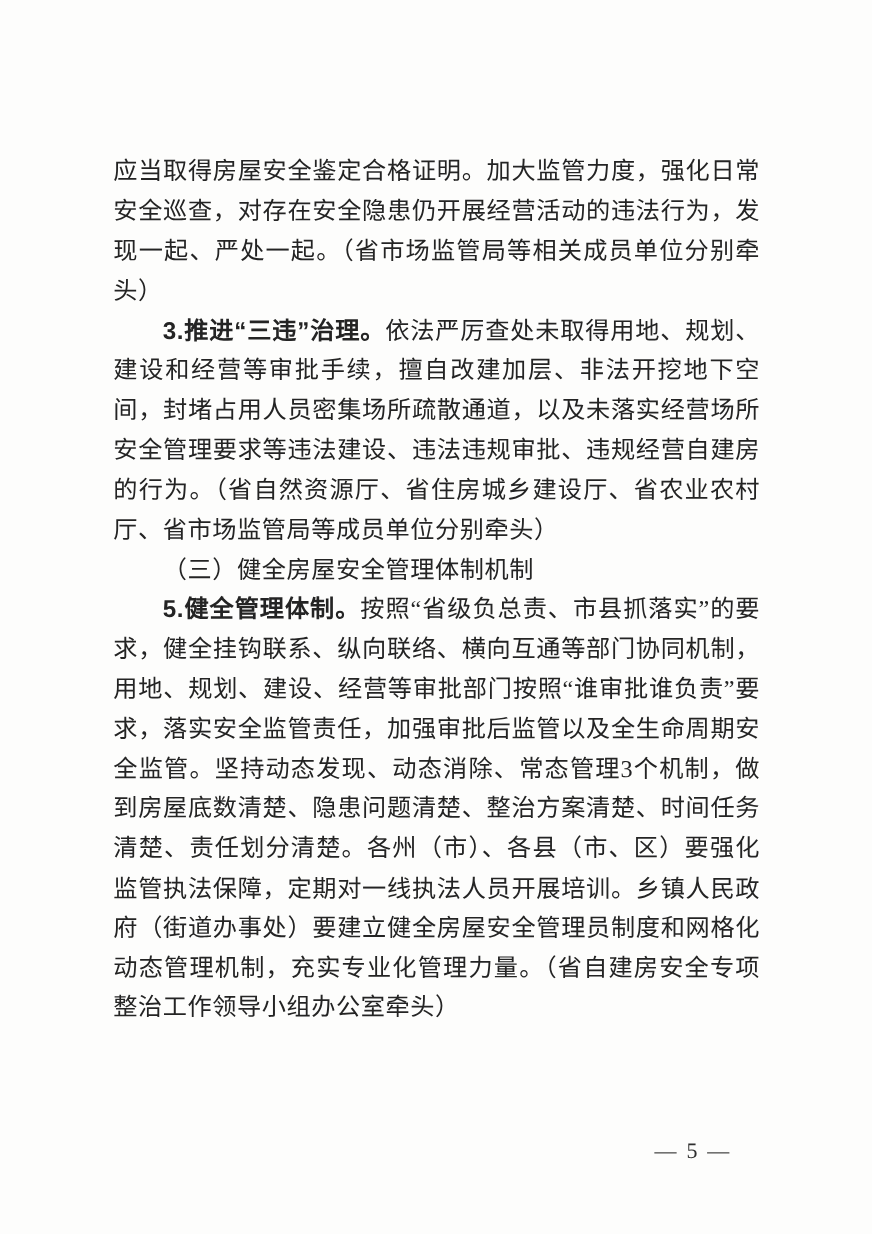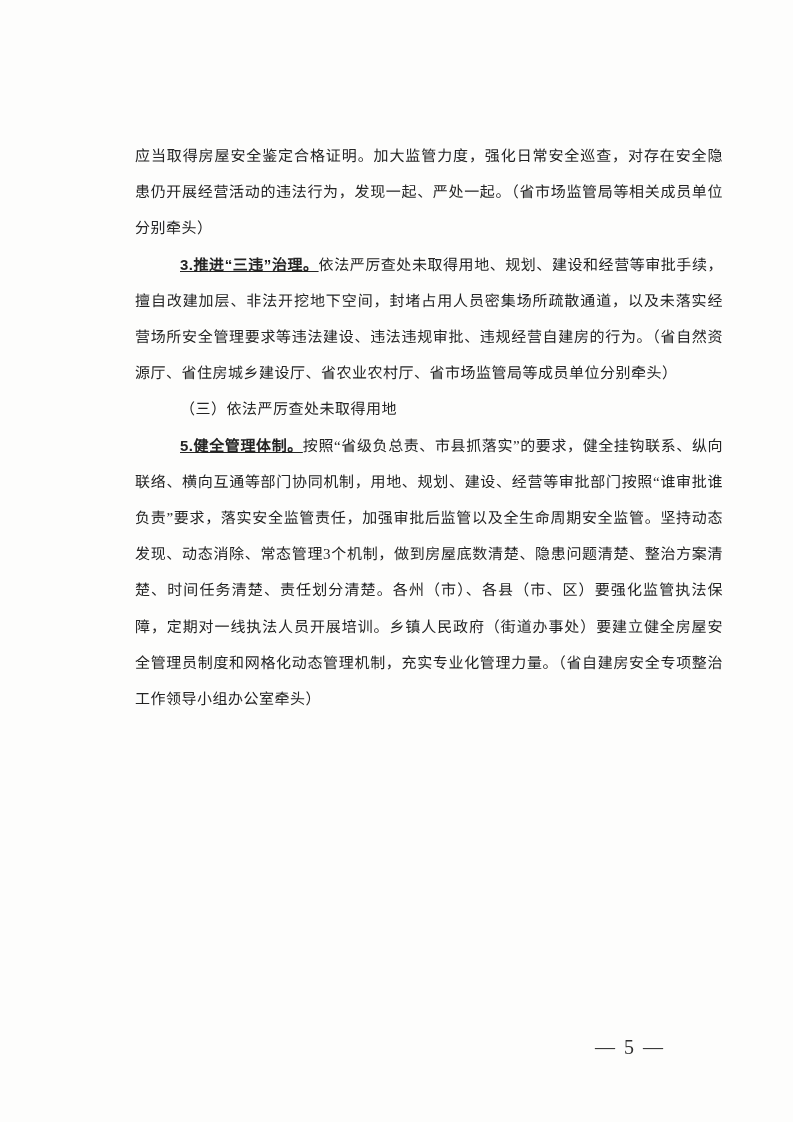--- a/index.html
+++ b/index.html
@@ -21,12 +21,11 @@
     left: 103px;
     top: 138px;
     width: 588px;
-    font-size: 15px;
+    font-size: 22px;
     line-height: 36.2px;
     text-align: justify;
     text-justify: inter-ideograph;
     letter-spacing: 0.5px;
-    margin-left: 32px;
   }
   .doc-body p.para {
     margin: 0;

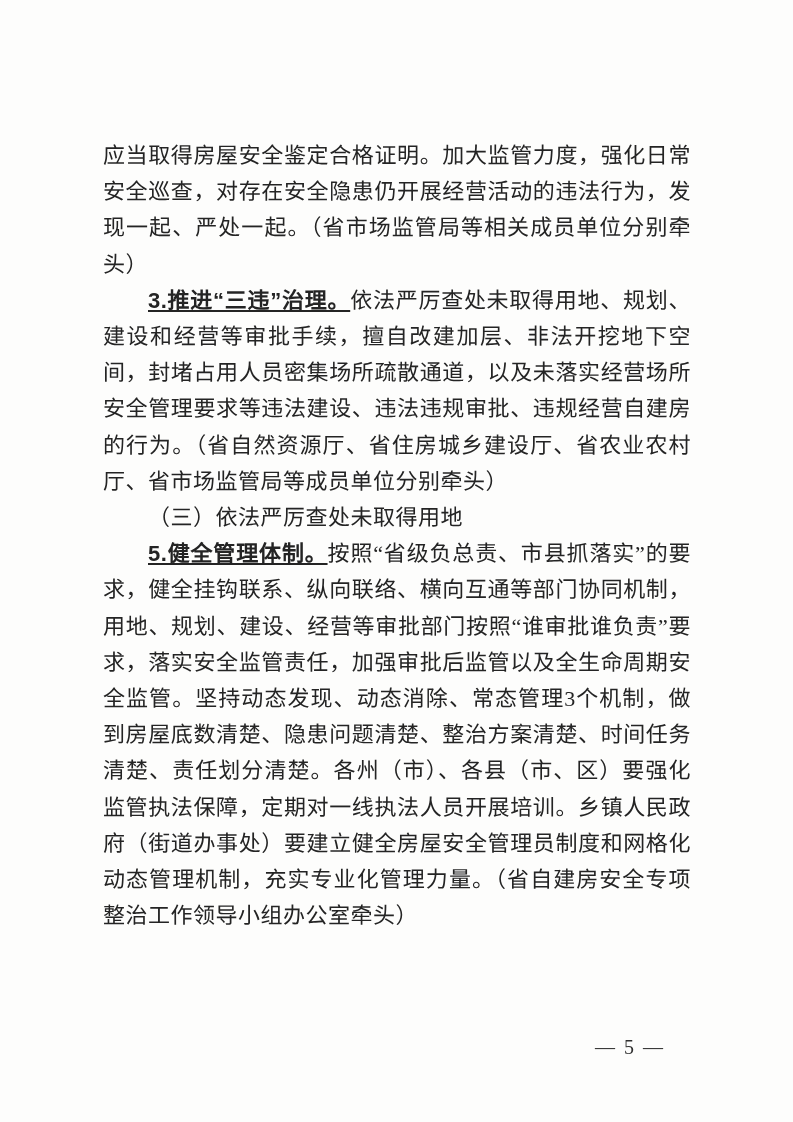--- a/index.html
+++ b/index.html
@@ -37,7 +37,6 @@
   .lead {
     font-weight: 700;
     font-family: "Liberation Sans", "DejaVu Sans", sans-serif;
-    text-decoration: underline;
   }
   .heading {
     font-weight: 400;

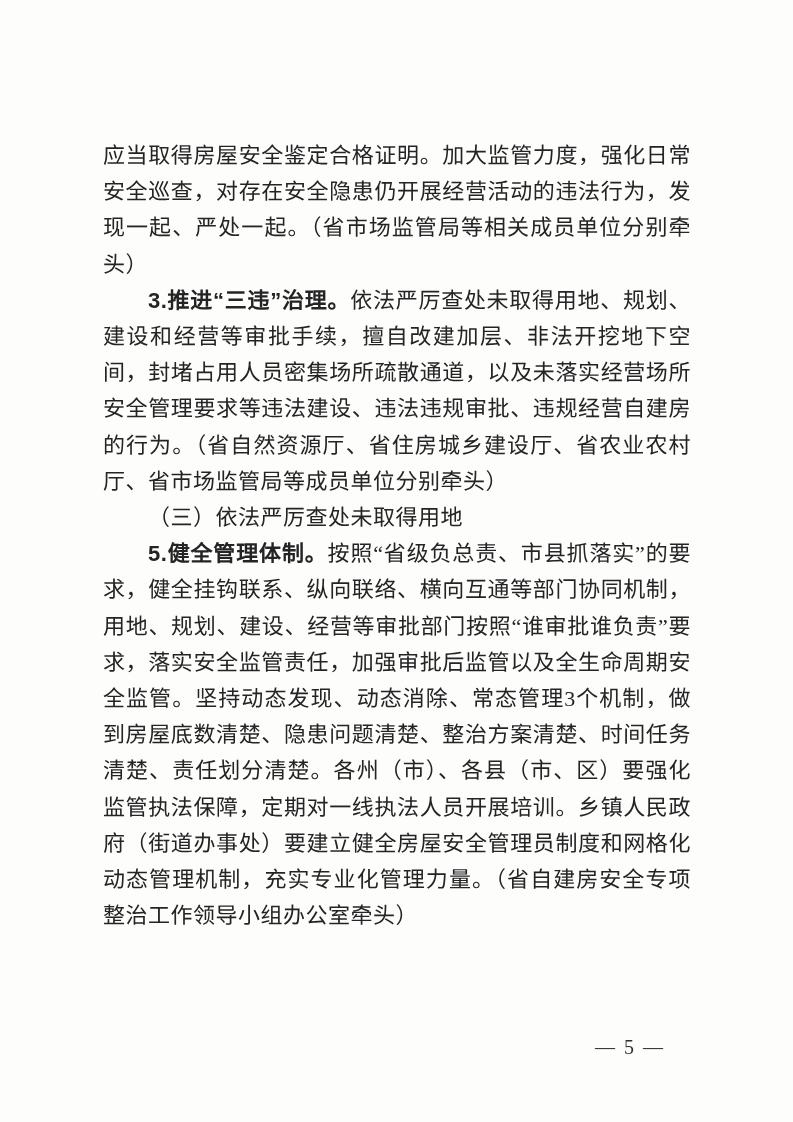--- a/index.html
+++ b/index.html
@@ -60,7 +60,7 @@
   <div class="doc-body" id="doc-body">
       <p class="para"><span>应当取得房屋安全鉴定合格证明。加大监管力度，强化日常安全巡查，对存在安全隐患仍开展经营活动的违法行为，发现一起、严处一起。（省市场监管局等相关成员单位分别牵头）</span></p>
       <p class="para indent"><span class="lead">3.推进“三违”治理。</span><span>依法严厉查处未取得用地、规划、建设和经营等审批手续，擅自改建加层、非法开挖地下空间，封堵占用人员密集场所疏散通道，以及未落实经营场所安全管理要求等违法建设、违法违规审批、违规经营自建房的行为。（省自然资源厅、省住房城乡建设厅、省农业农村厅、省市场监管局等成员单位分别牵头）</span></p>
-      <p class="para indent heading"><span>（三）依法严厉查处未取得用地</span></p>
+      <p class="para indent heading"><span>（三）健全房屋安全管理体制机制</span></p>
       <p class="para indent"><span class="lead">5.健全管理体制。</span><span>按照“省级负总责、市县抓落实”的要求，健全挂钩联系、纵向联络、横向互通等部门协同机制，用地、规划、建设、经营等审批部门按照“谁审批谁负责”要求，落实安全监管责任，加强审批后监管以及全生命周期安全监管。坚持动态发现、动态消除、常态管理3个机制，做到房屋底数清楚、隐患问题清楚、整治方案清楚、时间任务清楚、责任划分清楚。各州（市）、各县（市、区）要强化监管执法保障，定期对一线执法人员开展培训。乡镇人民政府（街道办事处）要建立健全房屋安全管理员制度和网格化动态管理机制，充实专业化管理力量。（省自建房安全专项整治工作领导小组办公室牵头）</span></p>
     </div>
   <div class="page-footer">— 5 —</div>

